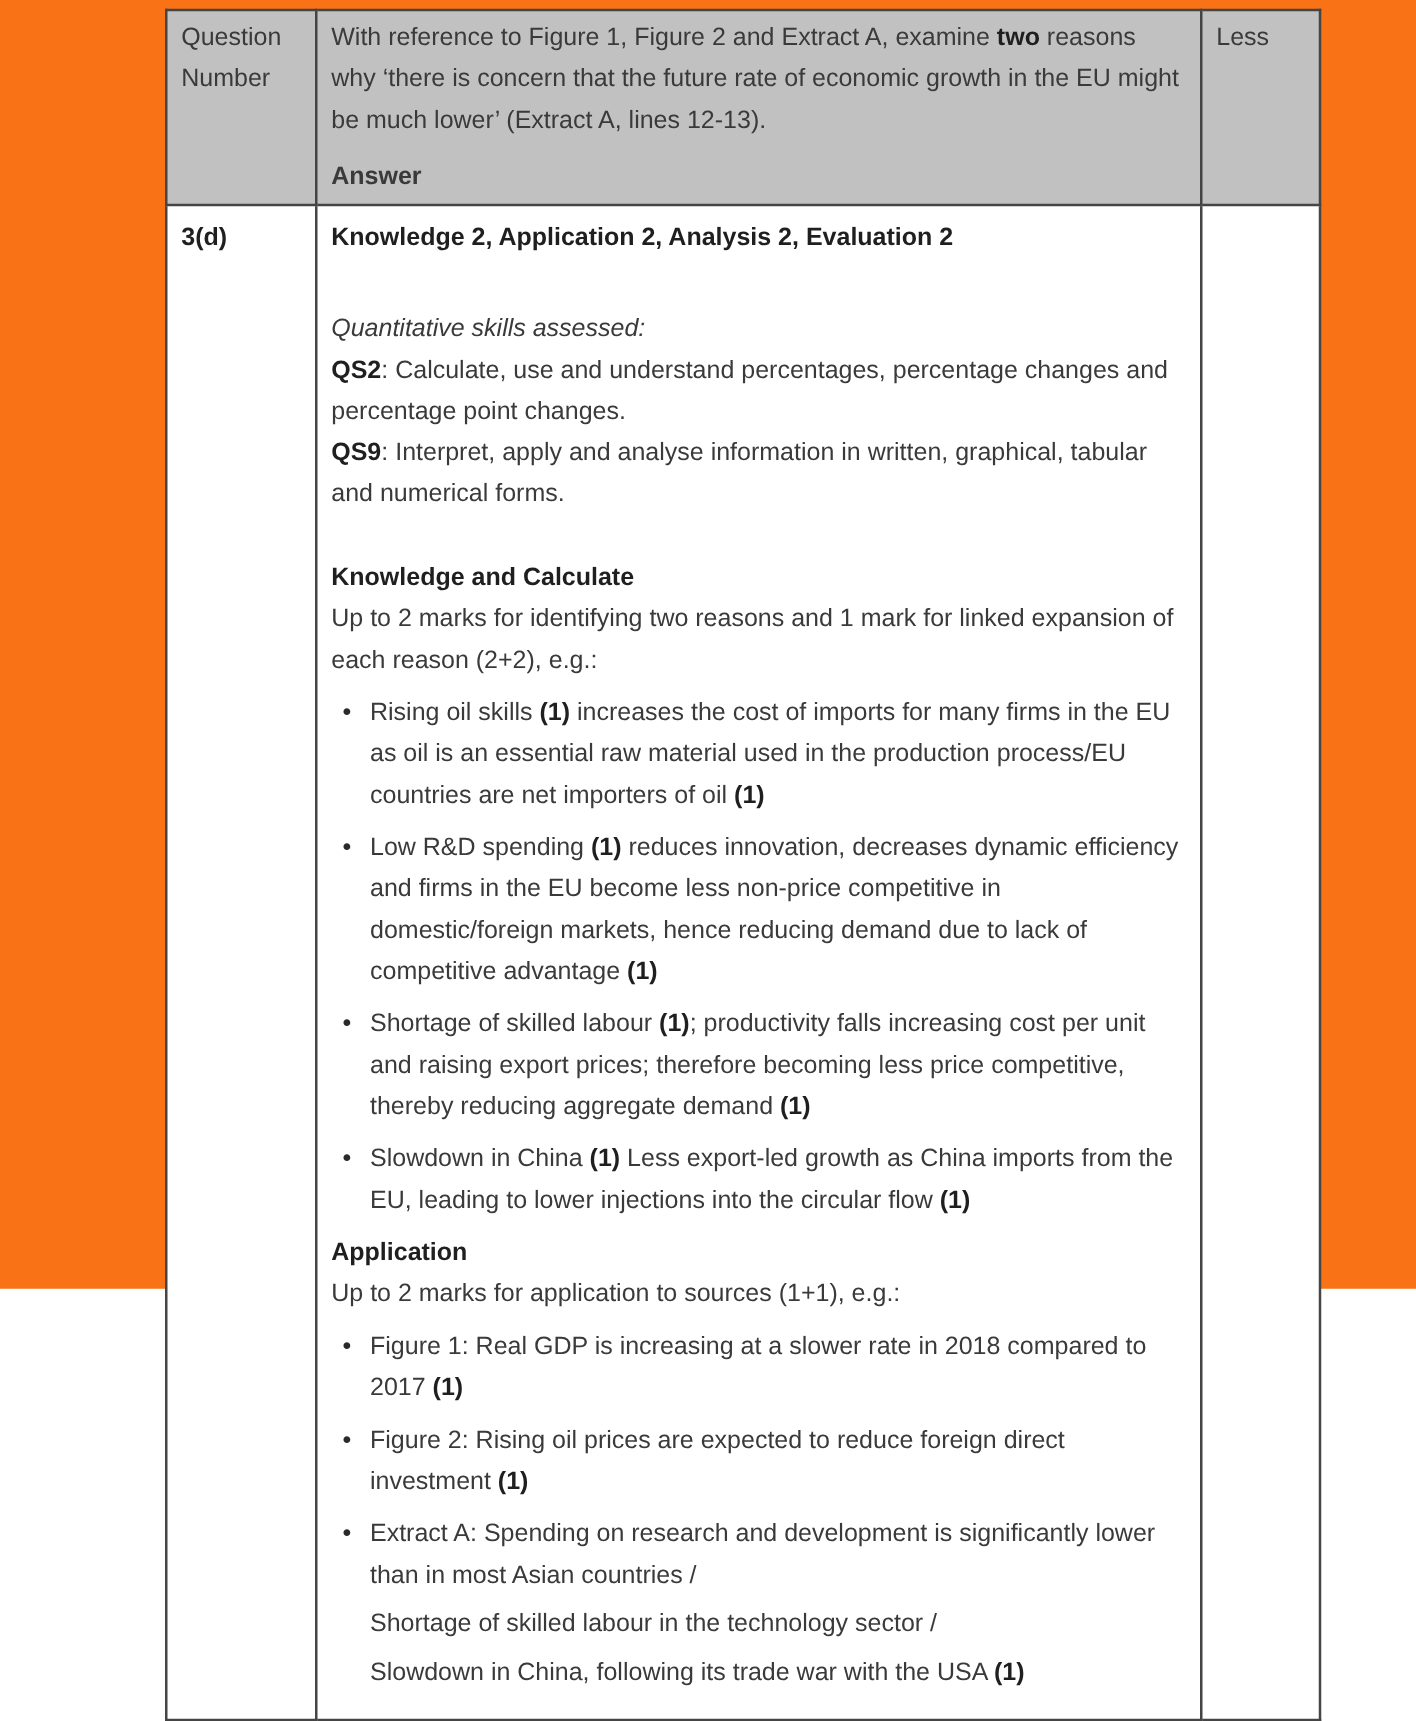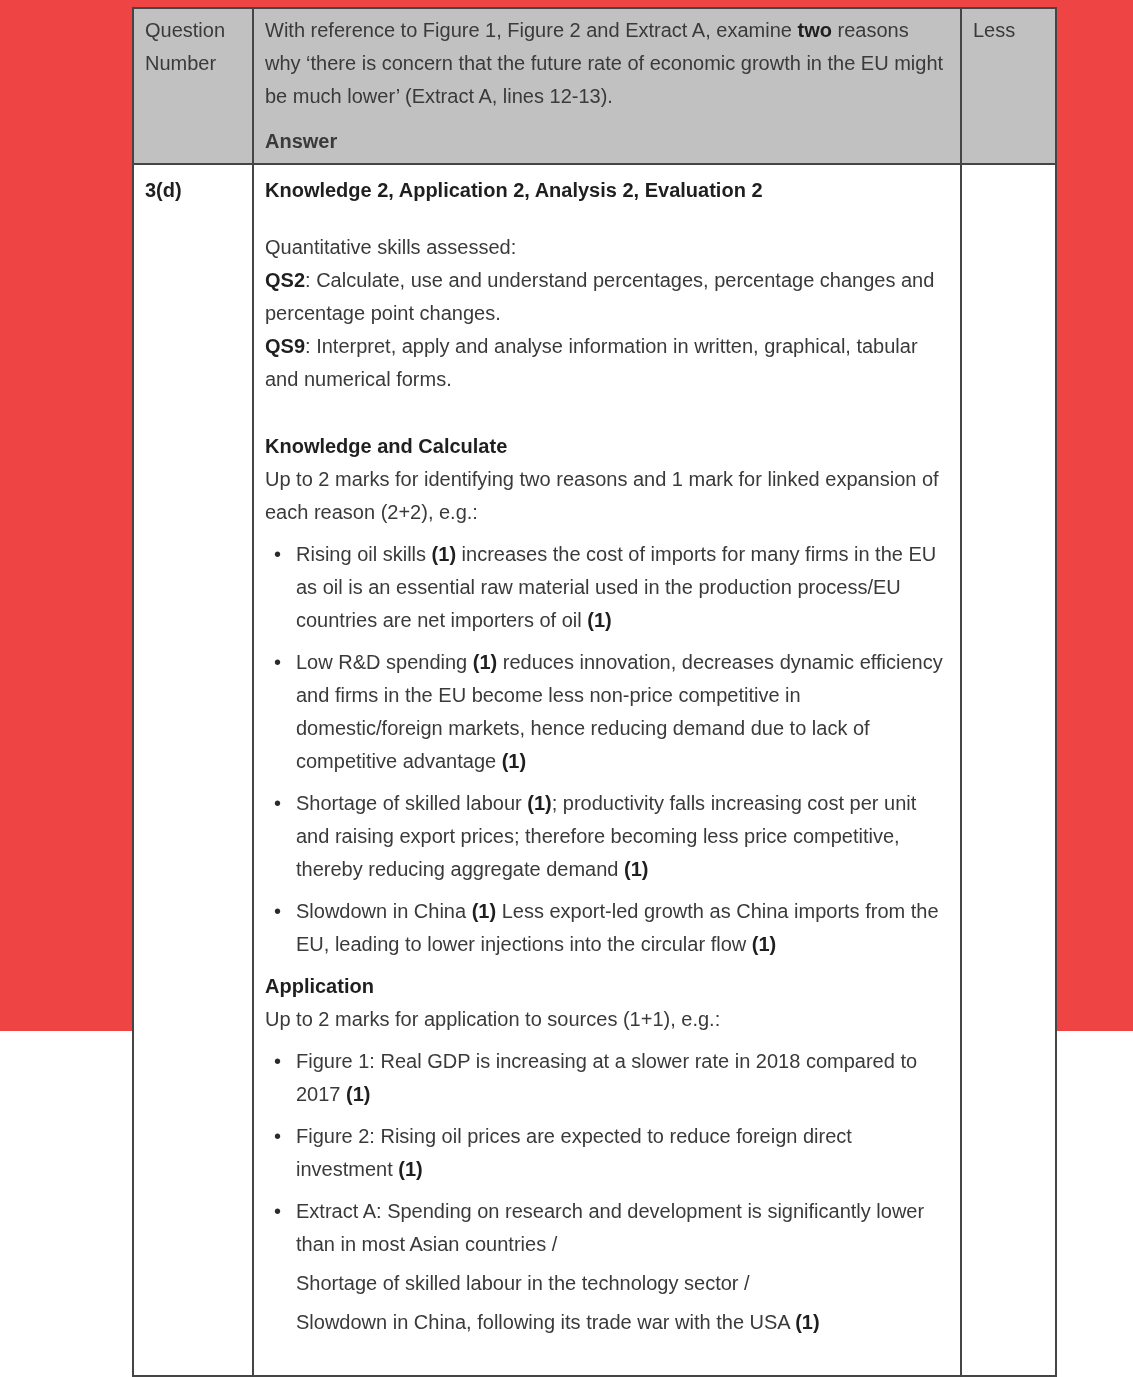--- a/index.html
+++ b/index.html
@@ -10,7 +10,7 @@
     font-family: "Liberation Sans", "DejaVu Sans", sans-serif;
     color: #3a3a3a;
   }
-  .sheet { position: relative; width: 1133px; height: 1031px; background: #ef4444; }
+  .sheet { position: relative; width: 1133px; height: 1031px; background: #f97316; }
   table.ms {
     position: absolute; left: 132px; top: 7px;
     width: 923px;

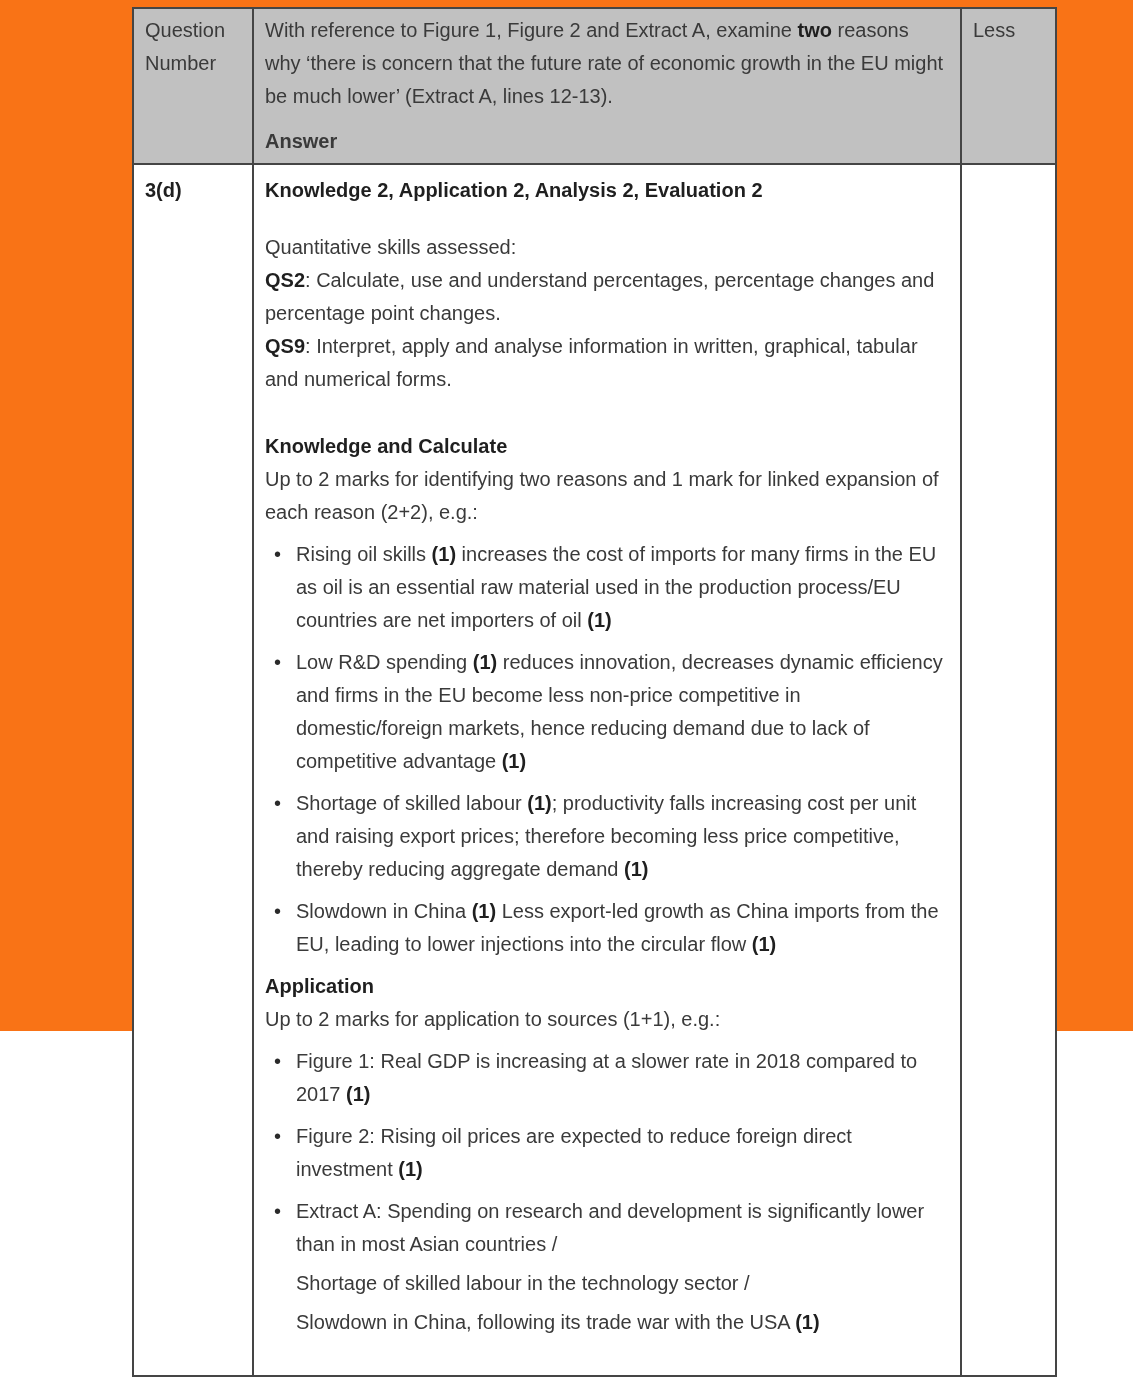--- a/index.html
+++ b/index.html
@@ -32,7 +32,7 @@
   p { margin: 0; }
   b, .bold { font-weight: 700; color: #1f1f1f; }
   .answer-label { margin-top: 12px; font-weight: bold; }
-  .gap24 { margin-top: 24px; }
+  .gap24 { margin-top: 40px; font-style: italic; }
   .gap33 { margin-top: 34px; }
   .gap9  { margin-top: 9px; }
   ul.bullets { margin: 0; padding: 0; list-style: none; }

